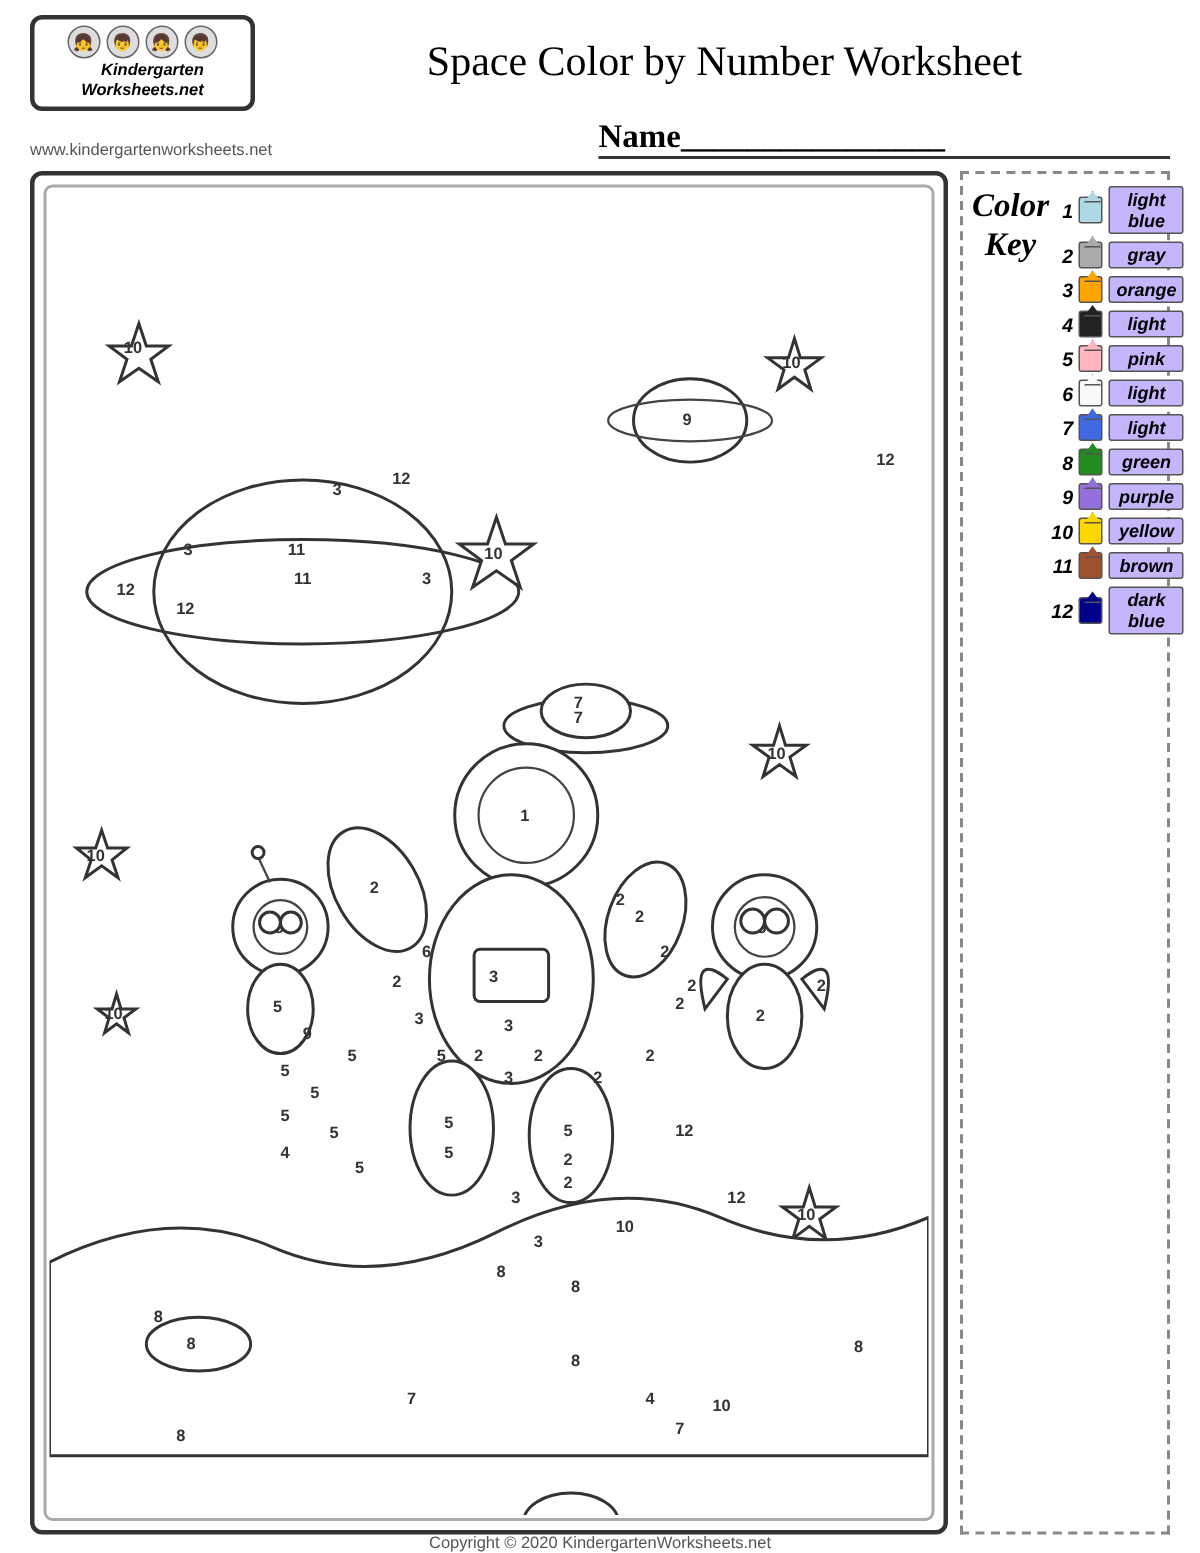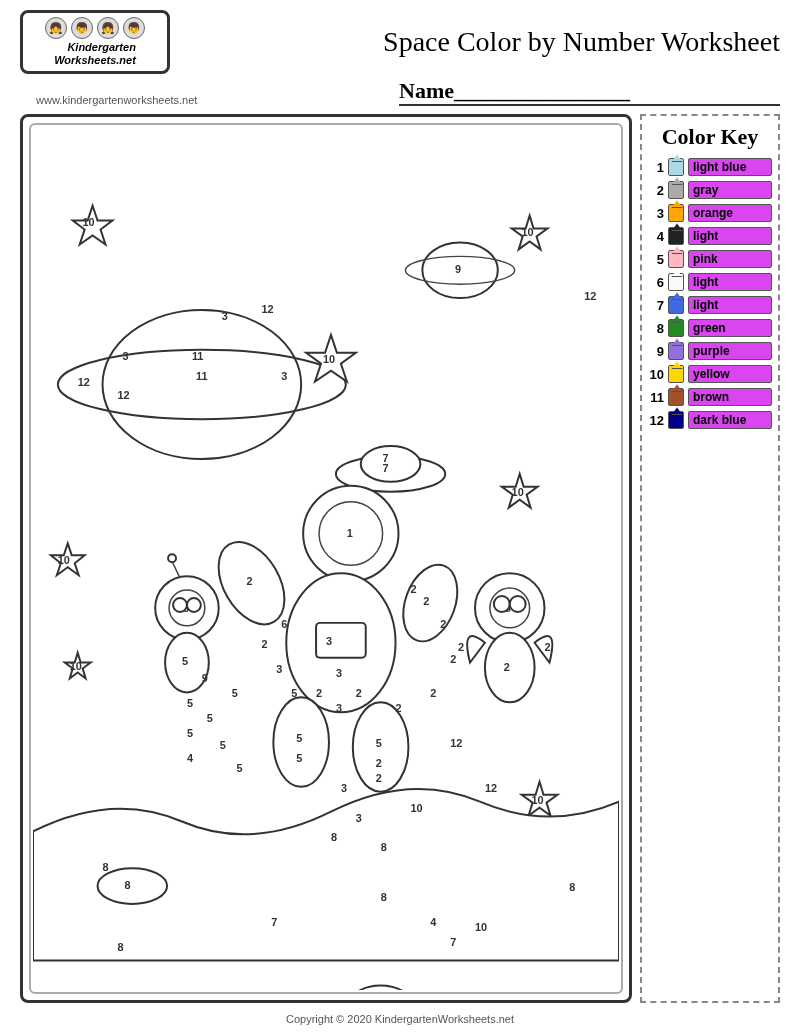--- a/index.html
+++ b/index.html
@@ -56,7 +56,7 @@
     .site-title {
       font-size: 28px;
       font-family: Georgia, serif;
-      text-align: right;
+      text-align: center;
       flex: 1;
     }
     .sub-header {

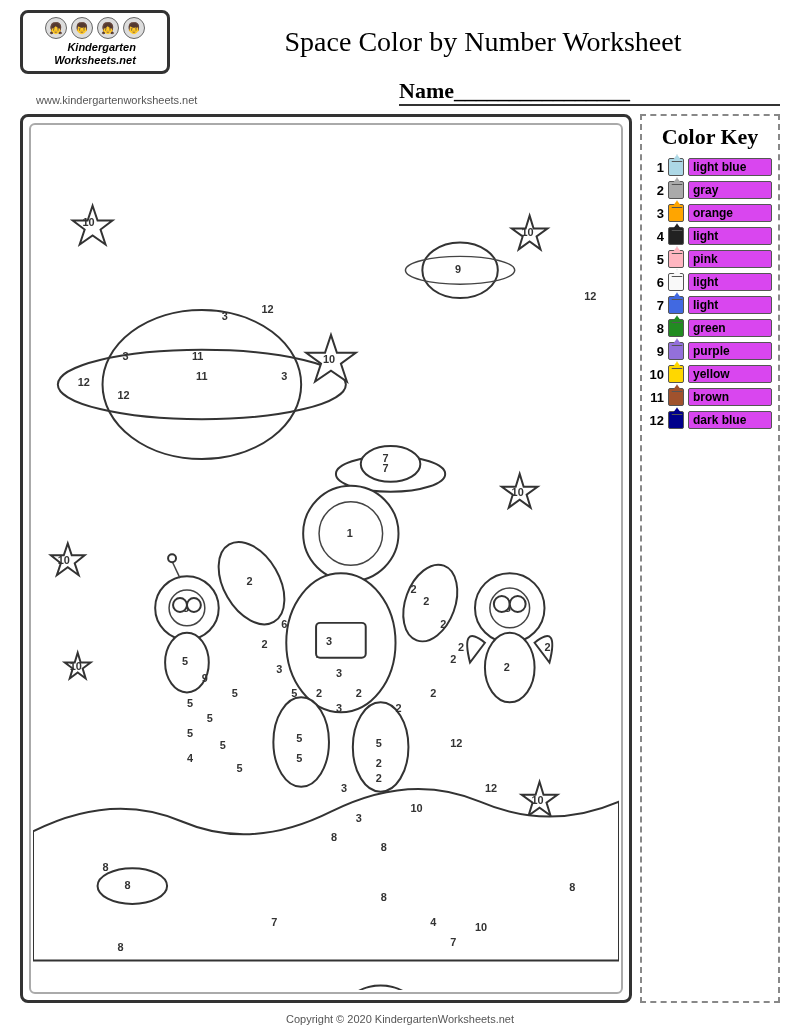--- a/index.html
+++ b/index.html
@@ -64,7 +64,7 @@
       display: flex;
       justify-content: space-between;
       align-items: flex-end;
-      padding: 0 20px 8px 36px;
+      padding: 0 20px 8px 20px;
     }
     .website-url {
       font-size: 11px;

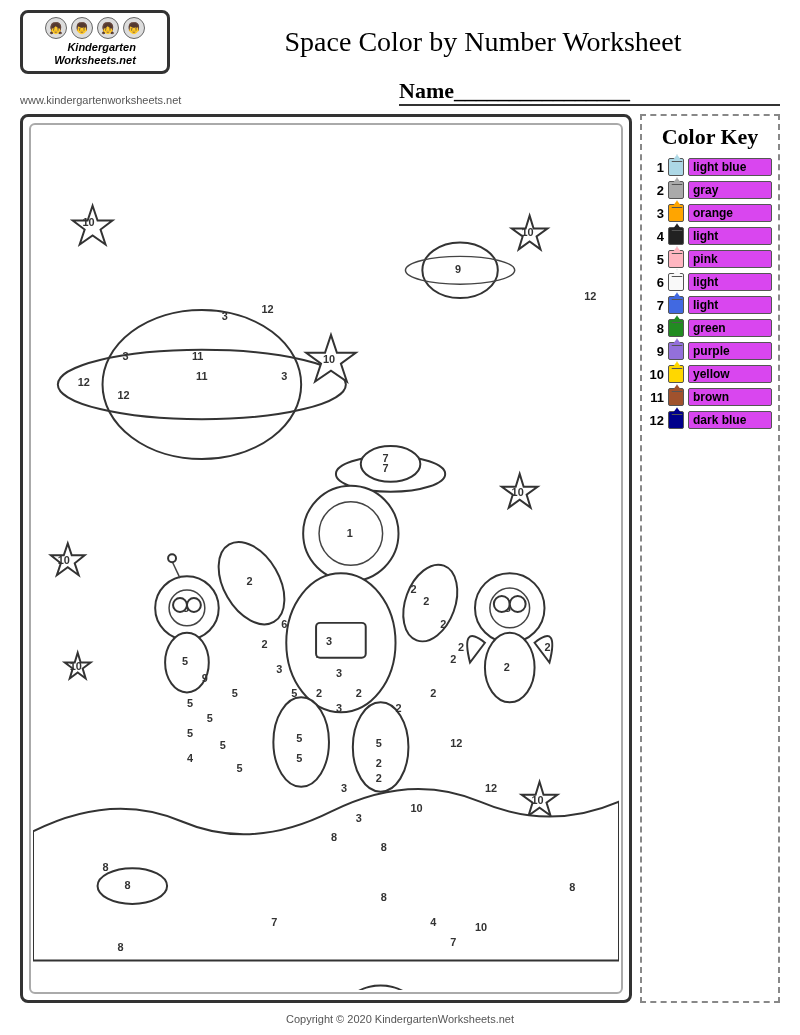--- a/index.html
+++ b/index.html
@@ -128,9 +128,10 @@
       border: 2px dashed #888;
       padding: 8px 6px;
       display: flex;
-      flex-direction: column;
+      flex-direction: row;
       gap: 0;
       min-height: 820px;
+      font-style: italic;
     }
     .color-key-title {
       font-size: 22px;

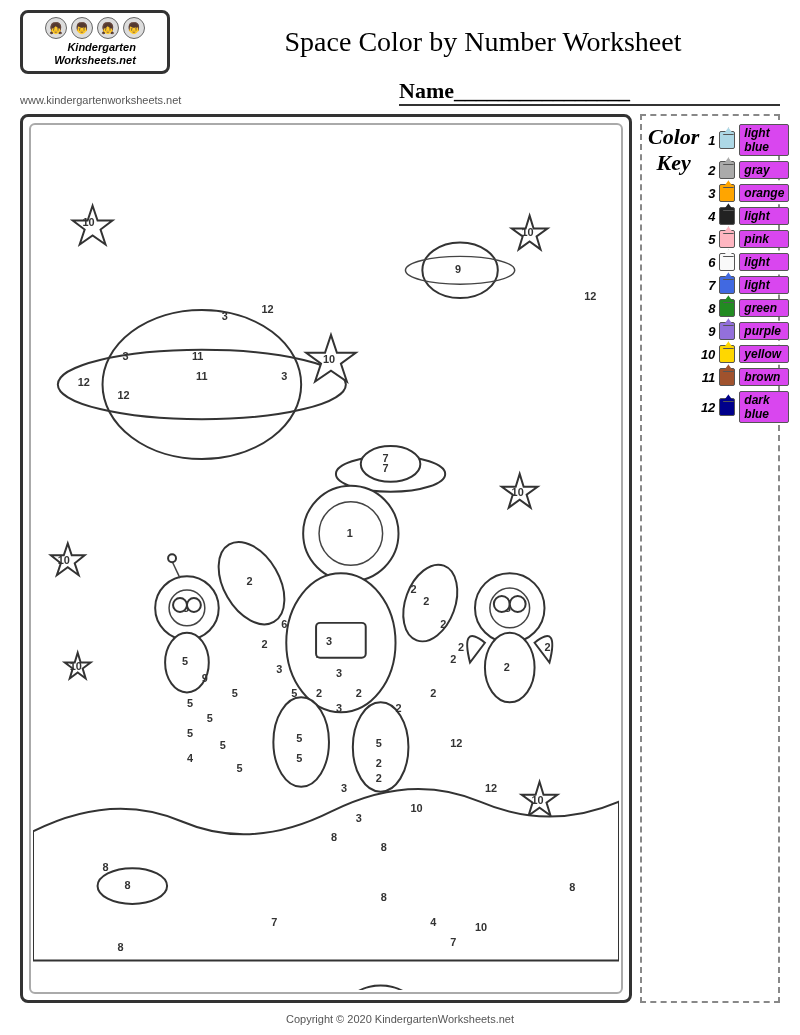--- a/index.html
+++ b/index.html
@@ -179,8 +179,8 @@
       padding: 1px 4px;
       border-radius: 2px;
       flex: 1;
-      text-align: left;
-      background: #d946ef;
+      text-align: center;
+      background: #c4b5fd;
     }
 
     

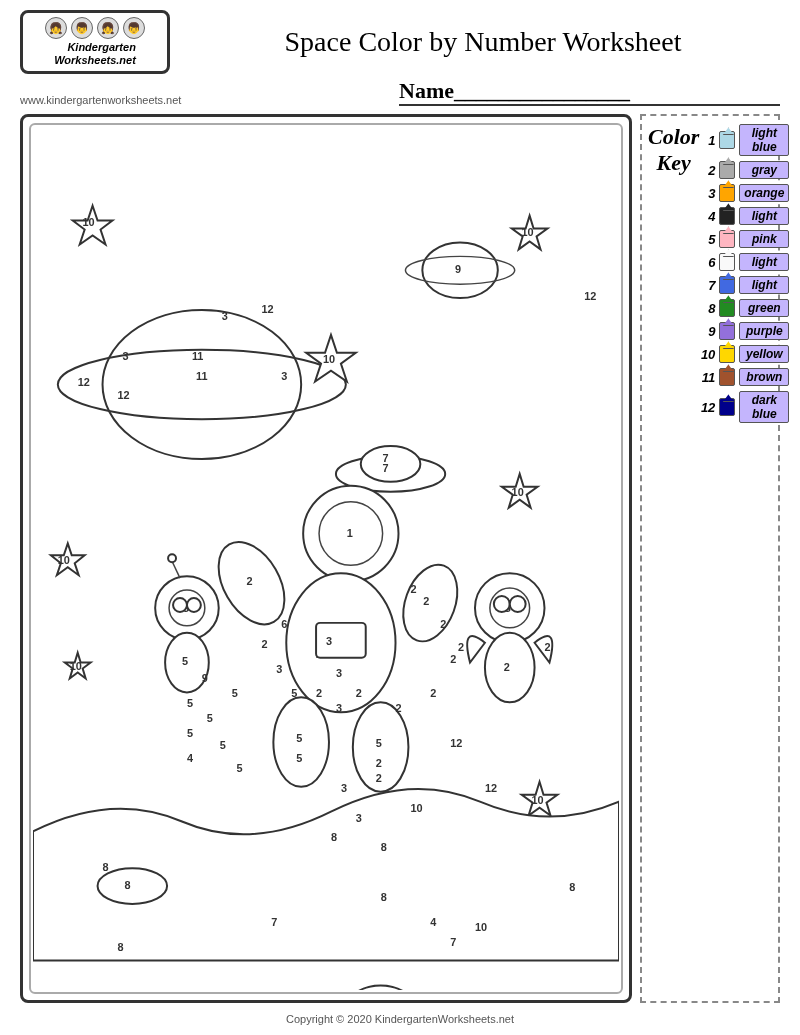--- a/index.html
+++ b/index.html
@@ -187,7 +187,6 @@
     .footer {
       width: 100%;
       text-align: center;
-      padding: 10px;
       font-size: 11px;
       color: #555;
     }

